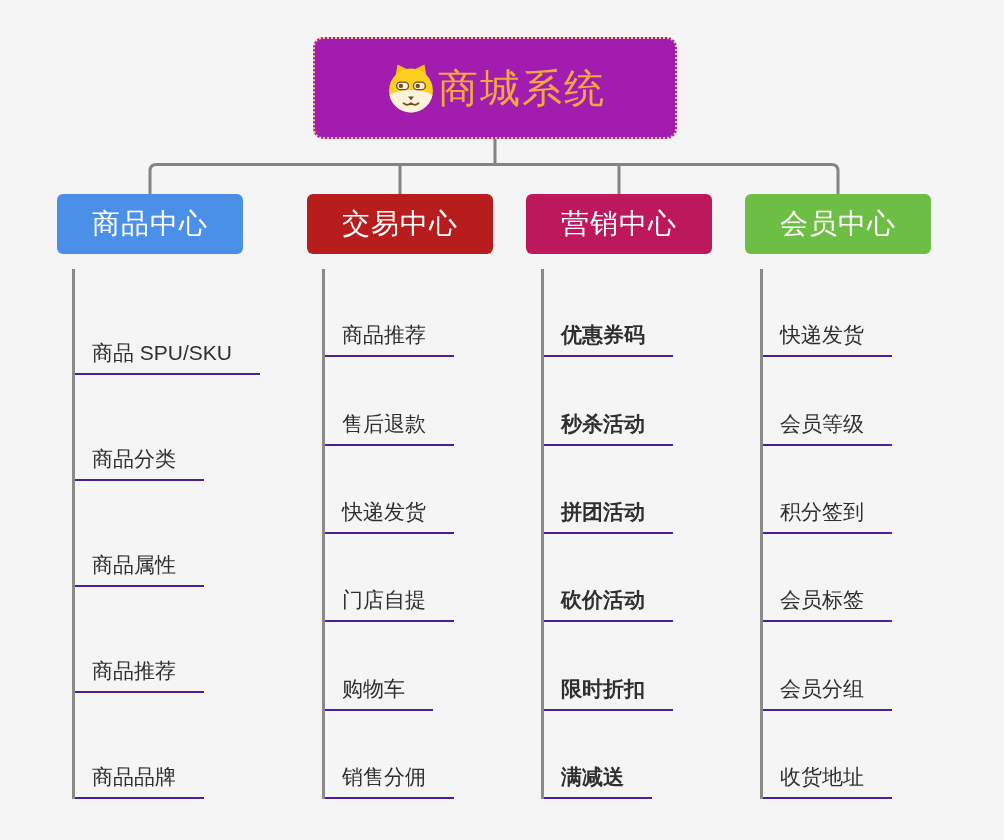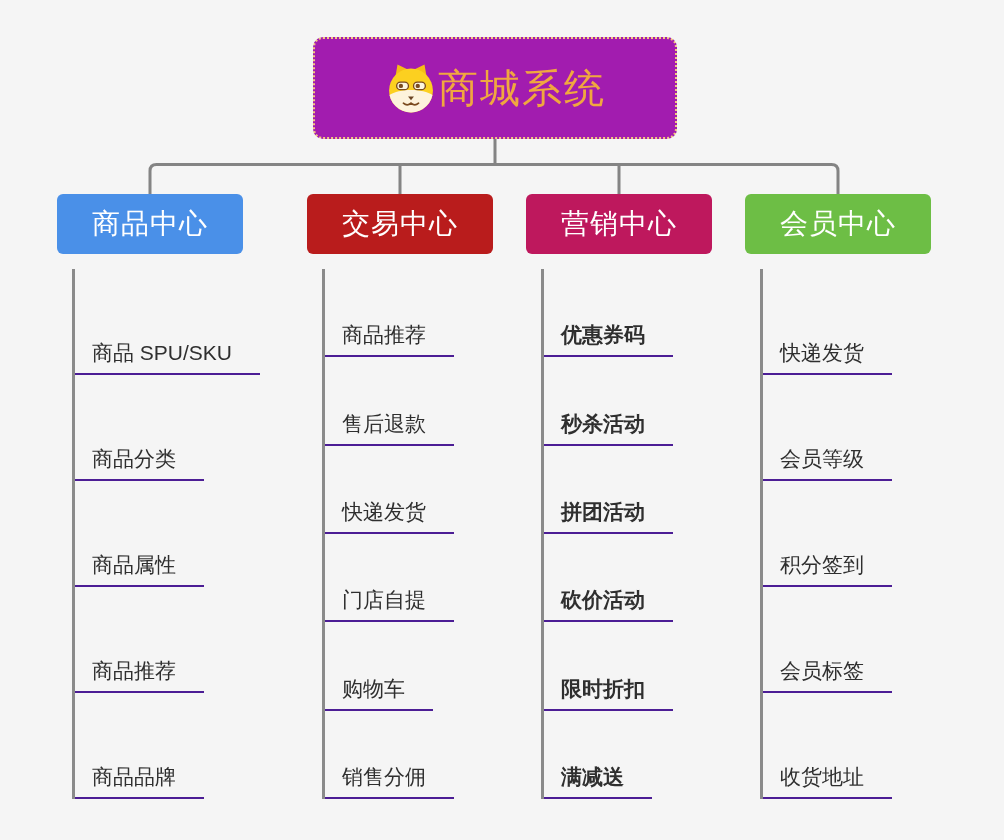--- a/index.html
+++ b/index.html
@@ -192,6 +192,9 @@
           <span class="child-item">会员标签</span>
         </div>
         <div class="child-row">
+          <span class="child-item">会员分组</span>
+        </div>
+        <div class="child-row">
           <span class="child-item">收货地址</span>
         </div>
       </div>

